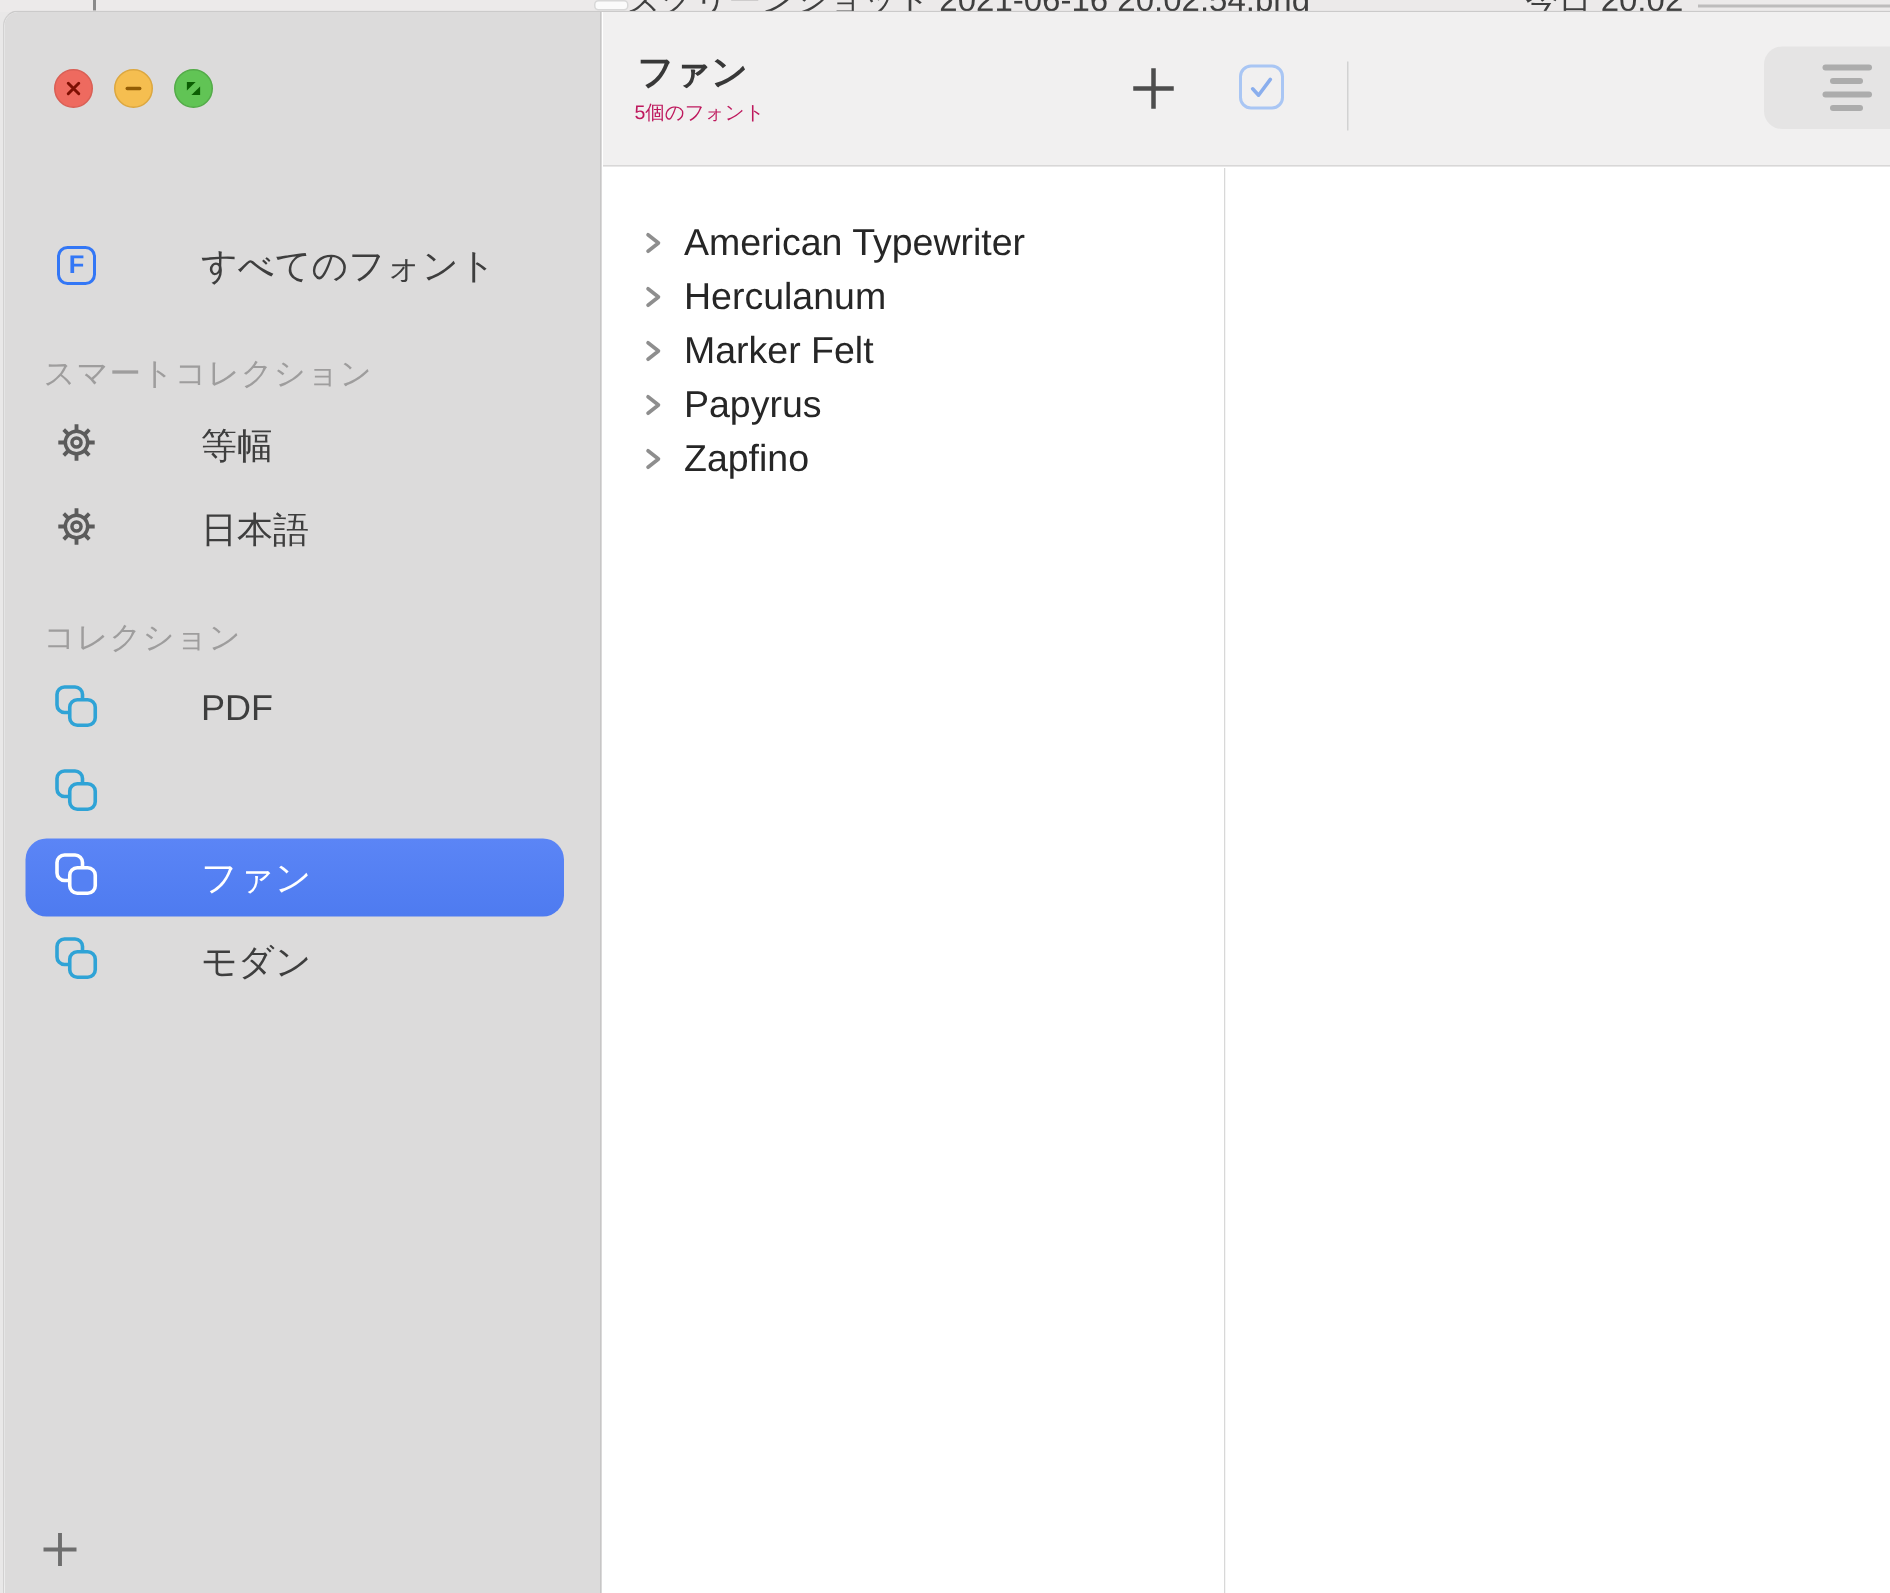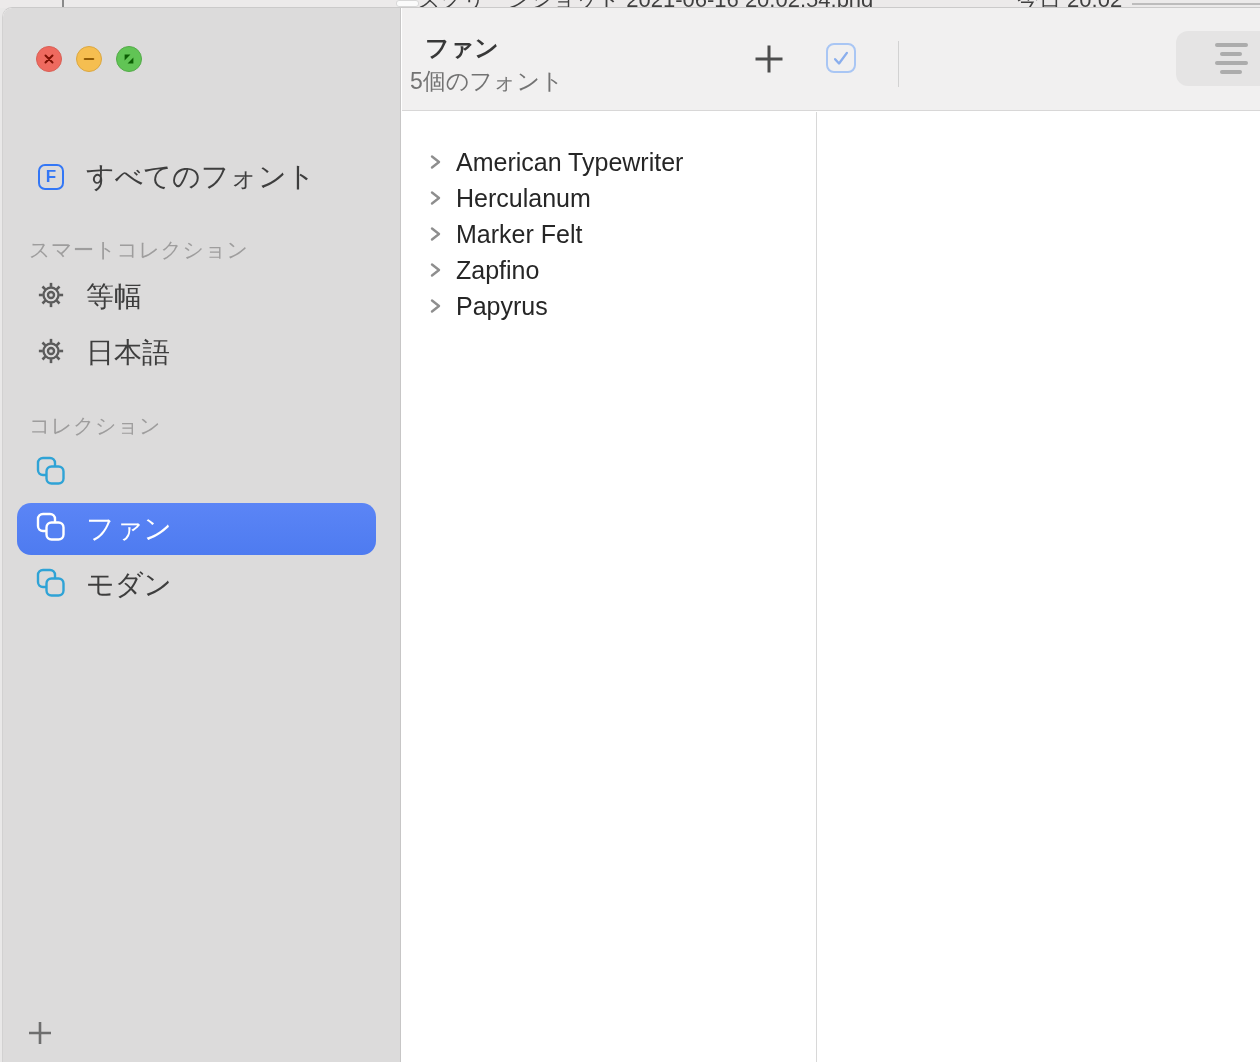--- a/index.html
+++ b/index.html
@@ -56,7 +56,7 @@
   .main-header { position:absolute; left:0; top:0; right:0; height:103px;
     background:#f1f0f0; border-bottom:1px solid #d8d7d7; overflow:hidden; }
   .hdr-title { position:absolute; left:23px; top:24px; font-size:24px; font-weight:bold; color:#383838; }
-  .hdr-sub   { position:absolute; left:8px; top:58px; font-size:23px; color:#737373; }
+  .hdr-sub   { position:absolute; left:21px; top:58px; font-size:13px; color:#be185d; }
   .hdr-add   { position:absolute; left:352px; top:36px; width:30px; height:30px;
     display:flex; align-items:center; justify-content:center; }
   .hdr-check { position:absolute; left:424px; top:35px; width:30px; height:30px;

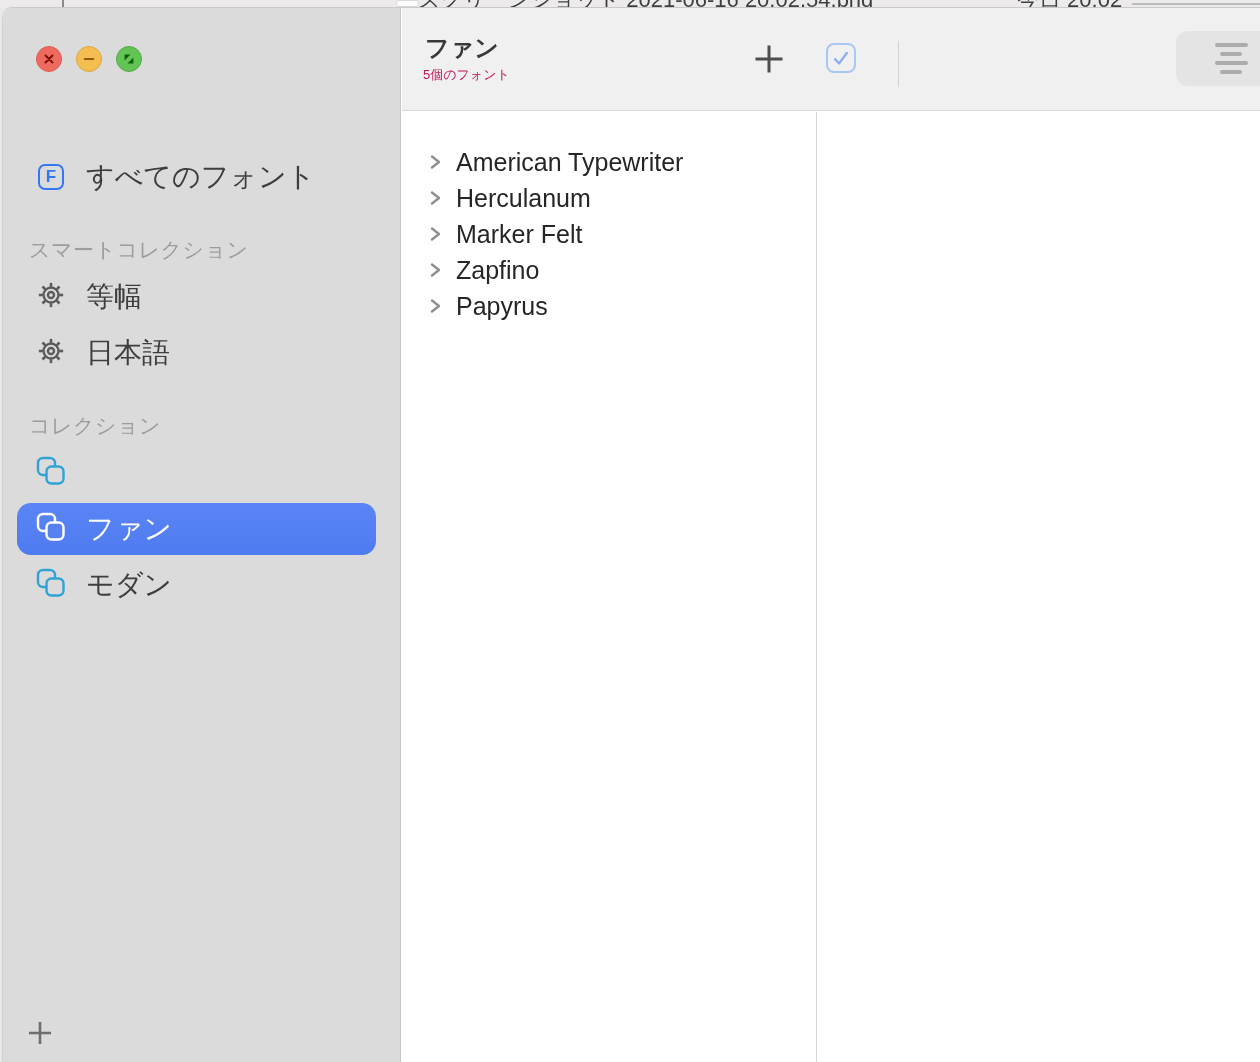--- a/index.html
+++ b/index.html
@@ -32,7 +32,7 @@
   .nav { position:absolute; left:0; top:141px; right:0; }
   .side-row { position:relative; height:56px; display:flex; align-items:center; padding-left:32px; }
   .side-row .icon-slot { position:relative; z-index:1; width:32px; height:32px; display:flex; align-items:center; justify-content:center; margin-right:19px; }
-  .side-row .side-label { position:relative; z-index:1; font-size:28px; color:#3e3e3e; }
+  .side-row .side-label { position:relative; z-index:1; font-size:24px; color:#3e3e3e;margin-left:48px; }
   .side-row.selected::before { content:""; position:absolute; left:14px; right:24px; top:2px; bottom:2px;
     border-radius:14px; background:linear-gradient(#5b85f6,#4e7bf0); }
   .side-row.selected .side-label { color:#ffffff; }

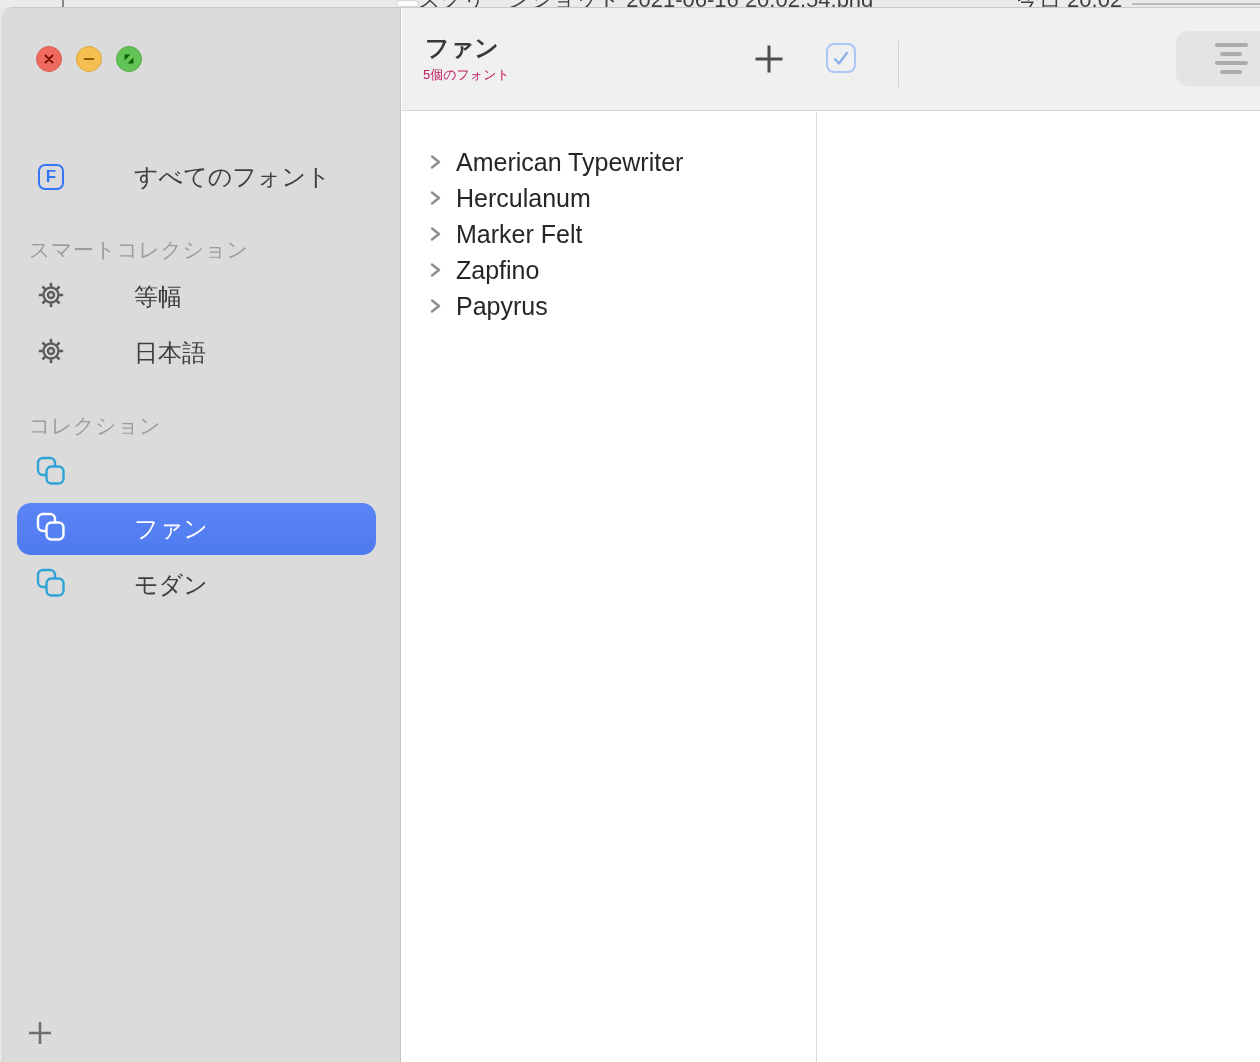--- a/index.html
+++ b/index.html
@@ -259,15 +259,15 @@
         <path d="M3 3.5 L10 9 L3 14.5" stroke="#8e8e8e" stroke-width="2.4" fill="none" stroke-linecap="round" stroke-linejoin="round"></path>
       </svg>
     </span>
+    <span class="font-name">Papyrus</span>
+  </div>
+          <div class="font-row">
+    <span class="chev">
+      <svg width="13" height="18" viewBox="0 0 13 18">
+        <path d="M3 3.5 L10 9 L3 14.5" stroke="#8e8e8e" stroke-width="2.4" fill="none" stroke-linecap="round" stroke-linejoin="round"></path>
+      </svg>
+    </span>
     <span class="font-name">Zapfino</span>
-  </div>
-          <div class="font-row">
-    <span class="chev">
-      <svg width="13" height="18" viewBox="0 0 13 18">
-        <path d="M3 3.5 L10 9 L3 14.5" stroke="#8e8e8e" stroke-width="2.4" fill="none" stroke-linecap="round" stroke-linejoin="round"></path>
-      </svg>
-    </span>
-    <span class="font-name">Papyrus</span>
   </div>
         </div>
       <div class="preview-pane"></div>

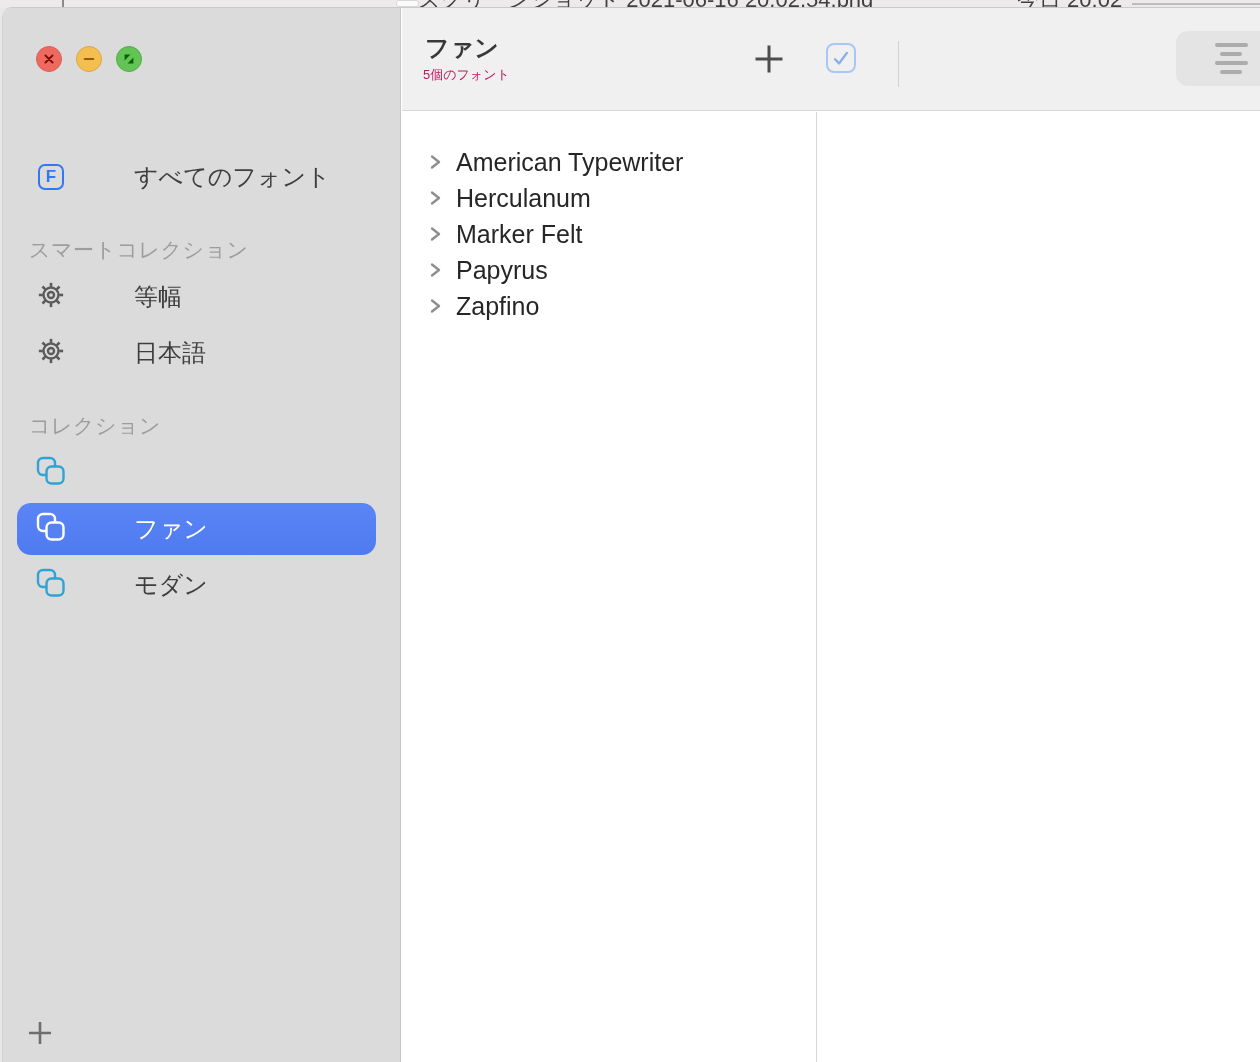--- a/index.html
+++ b/index.html
@@ -169,6 +169,17 @@
     </svg>
   </span>
           </span>
+    <span class="side-label">PDF</span>
+  </div>
+        <div class="side-row">
+    <span class="icon-slot">
+            <span class="copy-icon">
+    <svg width="30" height="30" viewBox="0 0 30 30">
+      <rect class="back" x="2" y="2" width="17" height="17" rx="5"></rect>
+      <rect class="front" x="10.5" y="10.5" width="17" height="17" rx="5"></rect>
+    </svg>
+  </span>
+          </span>
   </div>
         <div class="side-row selected">
     <span class="icon-slot">

